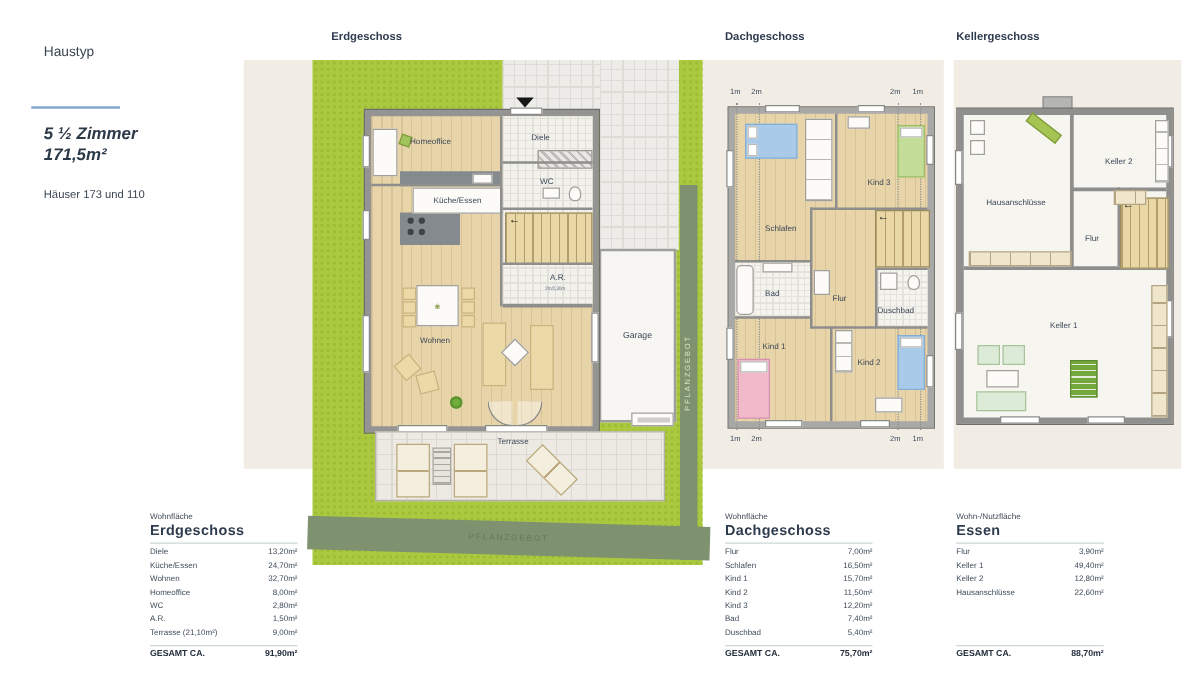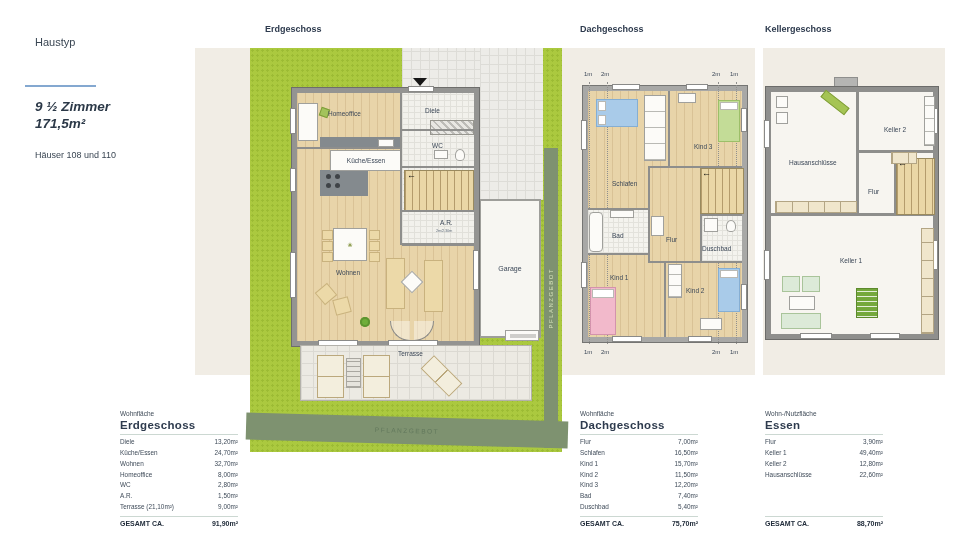--- a/index.html
+++ b/index.html
@@ -82,7 +82,7 @@
 
   <div class="abs eyebrow">Haustyp</div>
   <div class="abs blueline"></div>
-  <div class="abs sub1">9 ½ Zimmer</div>
+  <div class="abs sub1">5 ½ Zimmer</div>
   <div class="abs sub2">171,5m²</div>
   <div class="abs houses">Häuser 108 und 110</div>
 

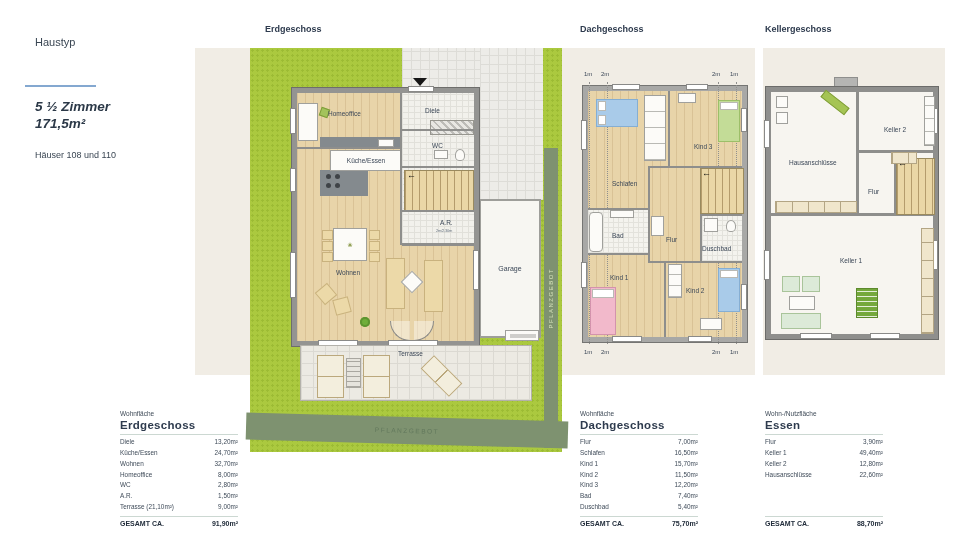--- a/index.html
+++ b/index.html
@@ -84,7 +84,7 @@
   <div class="abs blueline"></div>
   <div class="abs sub1">5 ½ Zimmer</div>
   <div class="abs sub2">171,5m²</div>
-  <div class="abs houses">Häuser 108 und 110</div>
+  <div class="abs houses">Häuser 173 und 110</div>
 
   <div class="abs floorlbl" style="left:265px;">Erdgeschoss</div>
   <div class="abs floorlbl" style="left:580px;">Dachgeschoss</div>

